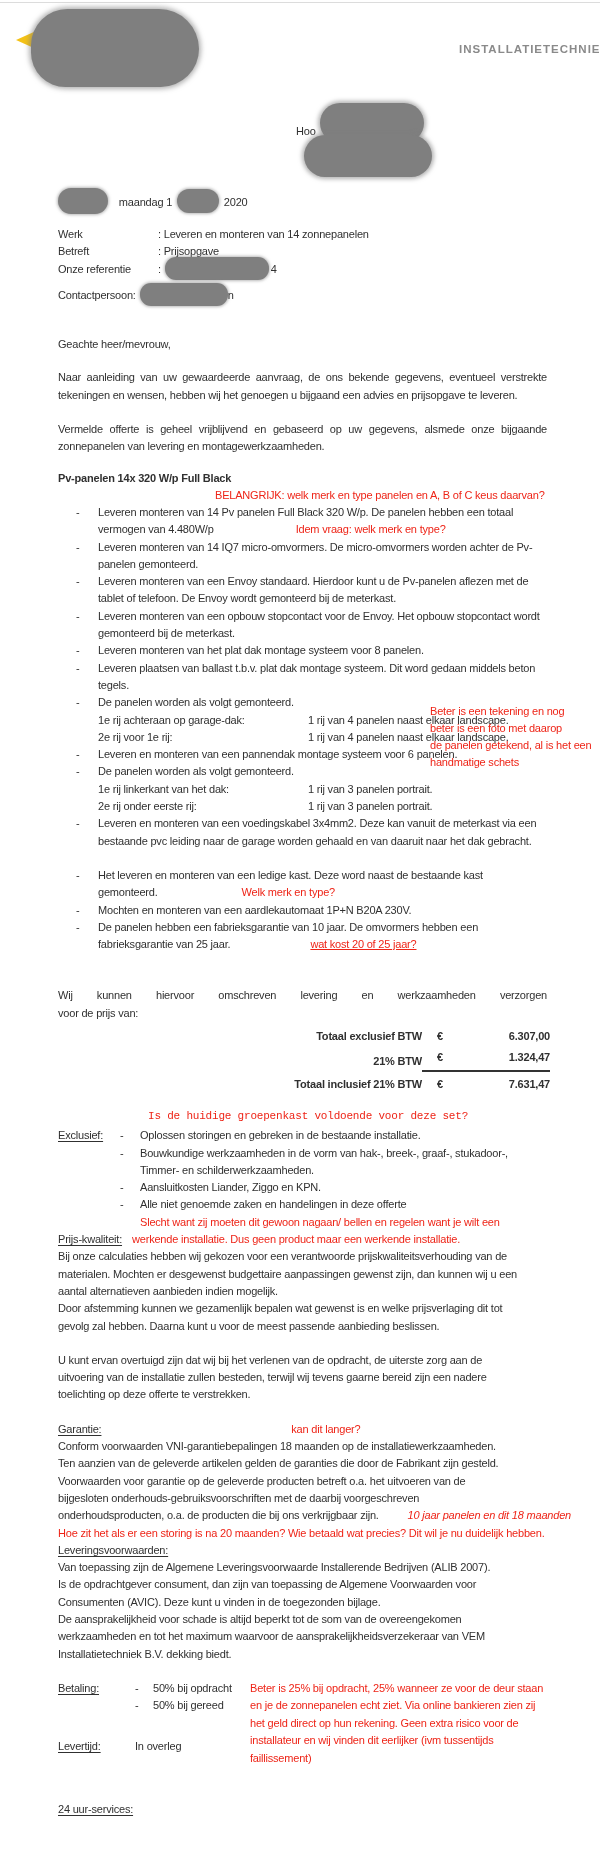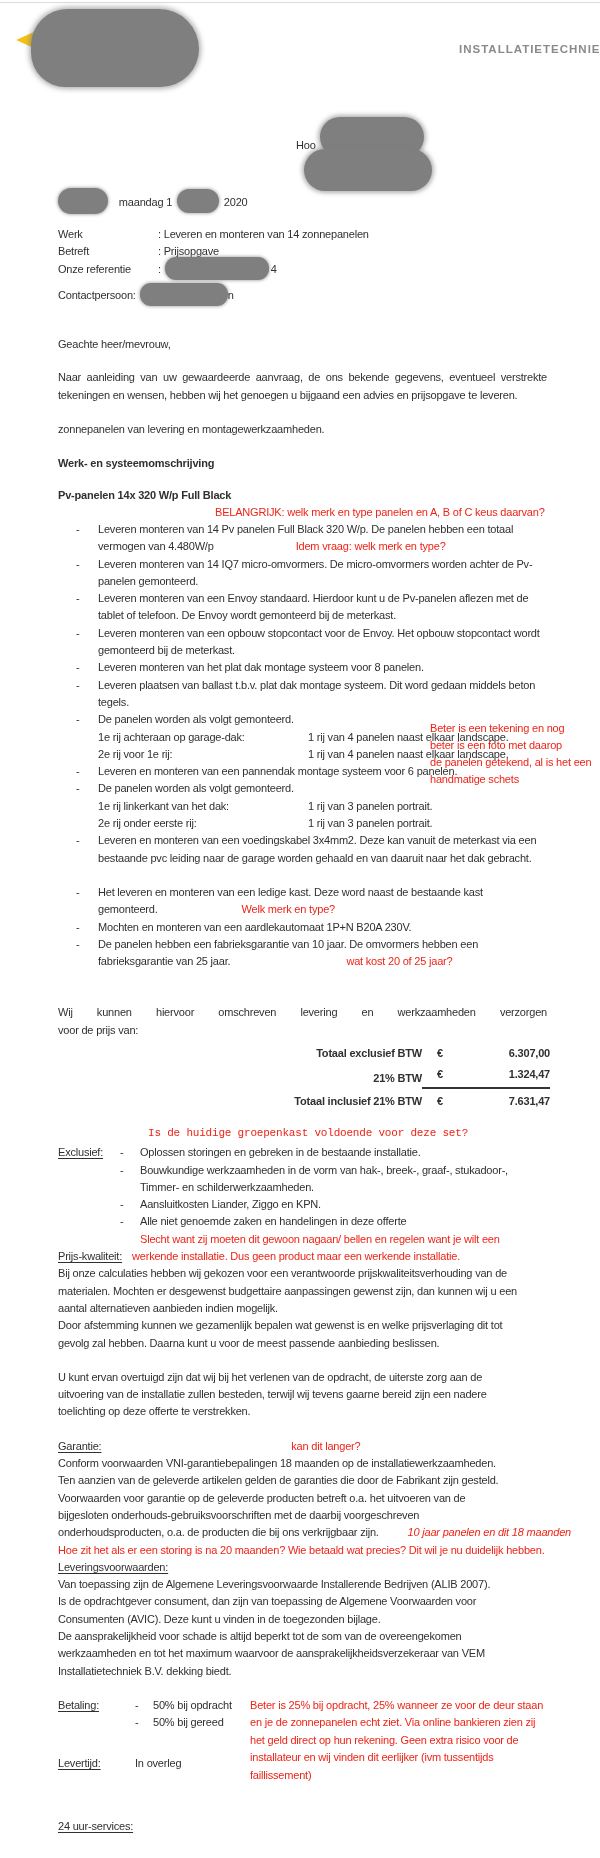--- a/index.html
+++ b/index.html
@@ -27,7 +27,7 @@
              border-radius:40px 44px 42px 38px;box-shadow:0 0 5px 2px rgba(127,127,127,.6);}
   .brand{position:absolute;left:459px;top:41px;font-weight:bold;font-size:11.5px;
          letter-spacing:1px;color:#8a8a8a;white-space:nowrap;}
-  .addr{position:absolute;left:296px;top:117px;width:160px;height:80px;}
+  .addr{position:absolute;left:296px;top:103px;width:160px;height:80px;}
   .addr-text{position:absolute;left:0;top:20px;}
   .addr-blob1{position:absolute;left:24px;top:0;width:104px;height:40px;background:#7f7f7f;
               border-radius:20px;box-shadow:0 0 4px 2px rgba(127,127,127,.6);}

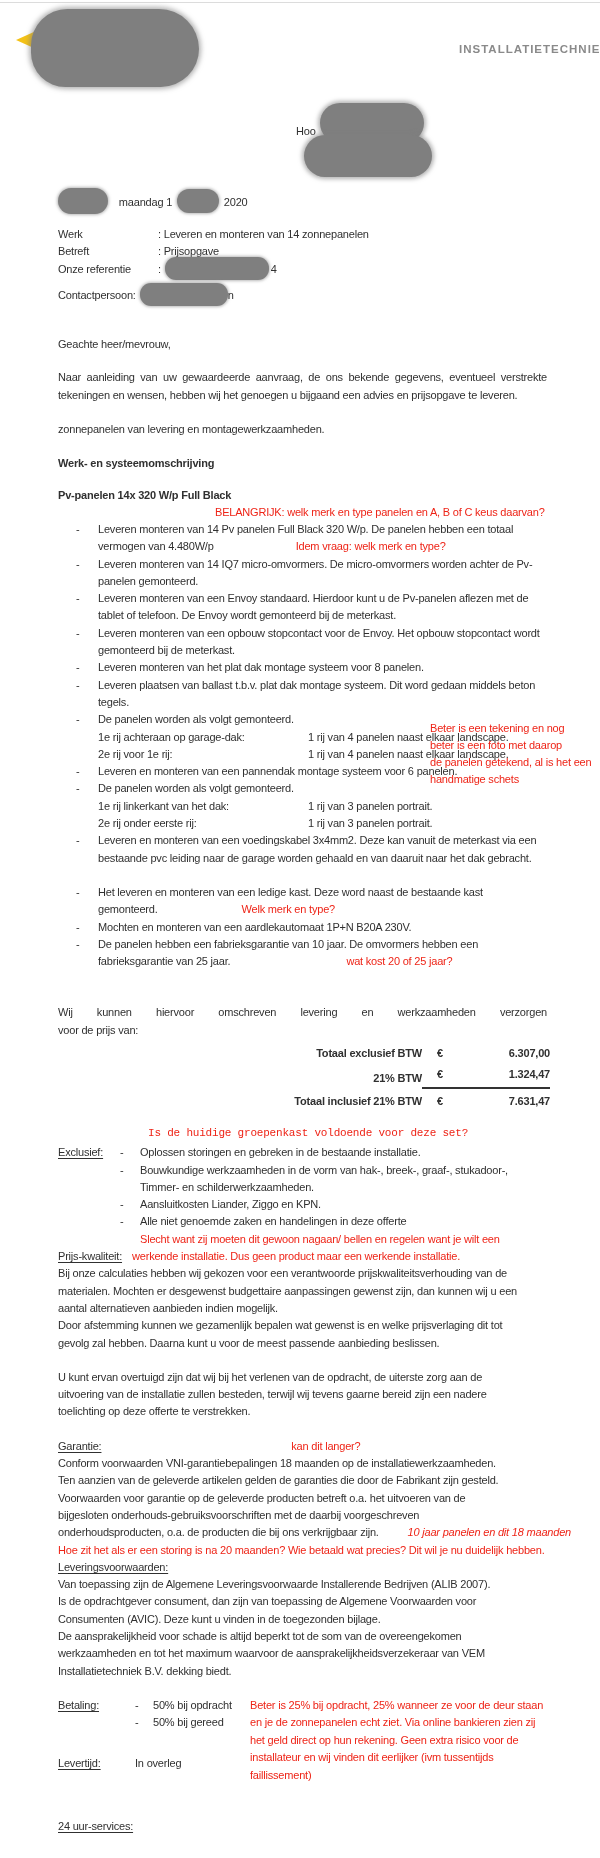--- a/index.html
+++ b/index.html
@@ -141,6 +141,7 @@
   </div>
 
   <div class="p-offer">
+    <div class="jline">Vermelde offerte is geheel vrijblijvend en gebaseerd op uw gegevens, alsmede onze bijgaande</div>
     <div>zonnepanelen van levering en montagewerkzaamheden.</div>
   </div>
 

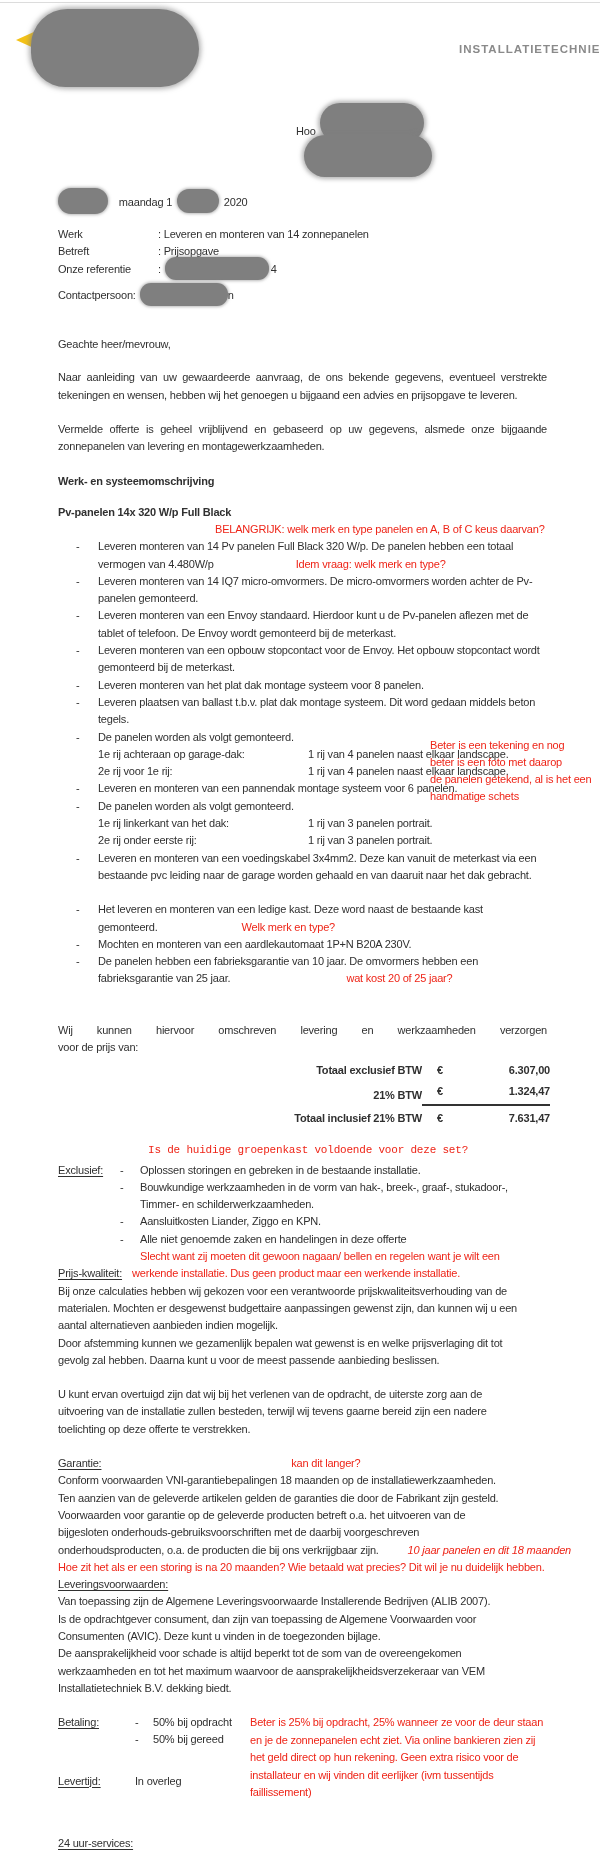--- a/index.html
+++ b/index.html
@@ -145,7 +145,6 @@
     <div>zonnepanelen van levering en montagewerkzaamheden.</div>
   </div>
 
-  <div class="h-werk b">Werk- en systeemomschrijving</div>
   <div class="h-pv b">Pv-panelen 14x 320 W/p Full Black</div>
 
   <div class="ann-belangrijk red nowrap">BELANGRIJK: welk merk en type panelen en A, B of C keus daarvan?</div>

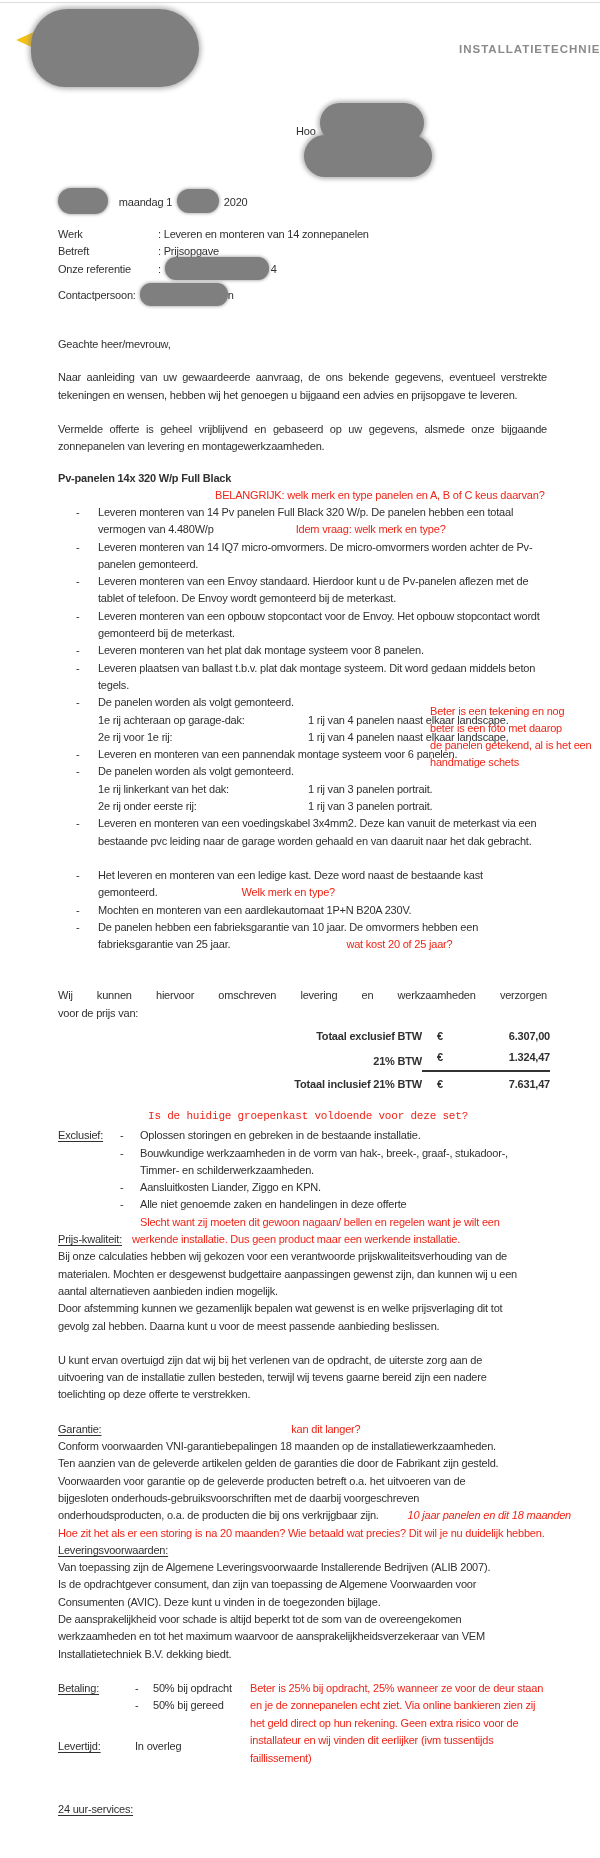--- a/index.html
+++ b/index.html
@@ -58,7 +58,7 @@
   .sub{display:flex;}
   .sub-l{width:210px;flex:none;}
   .ml38{margin-left:38px;padding-left:44px;}
-  .ml80{margin-left:116px;}
+  .ml80{margin-left:80px;text-decoration:underline;}
   .ml84{margin-left:84px;}
   .ann-tekening{position:absolute;left:372px;top:199px;width:185px;line-height:17px;}
   

